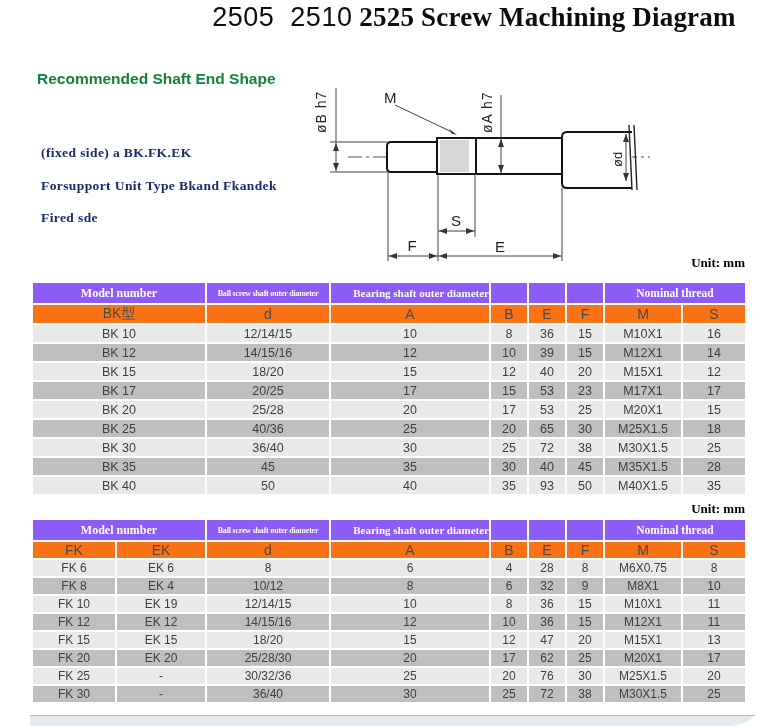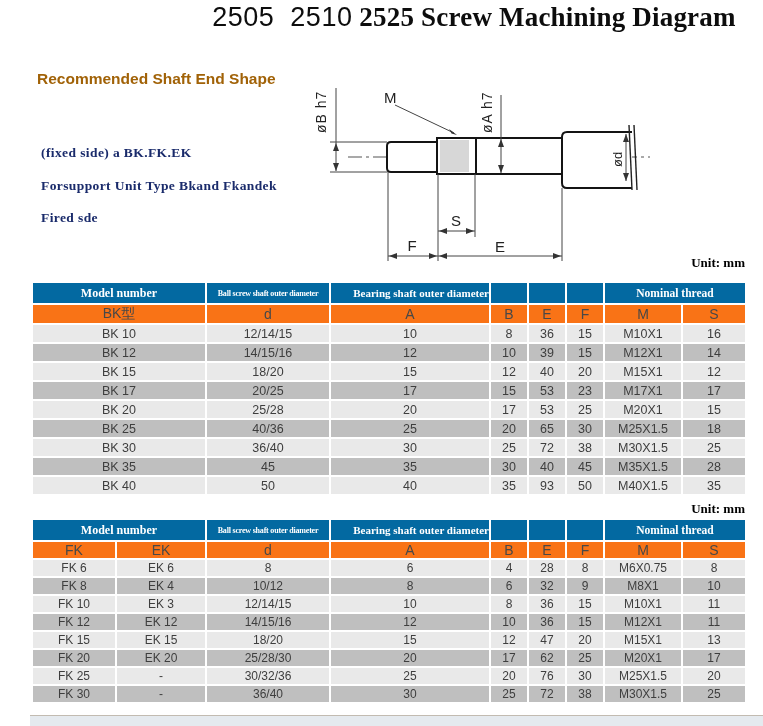--- a/index.html
+++ b/index.html
@@ -4,7 +4,7 @@
 <style>
   html,body{margin:0;padding:0;background:#fff;}
   .page{position:relative;width:763px;height:726px;background:#ffffff;overflow:hidden;
-        font-family:"Liberation Sans",sans-serif;}
+        font-family:"Liberation Sans",sans-serif;border-radius:32px;}
 
   
   .title{position:absolute;top:2px;left:0;right:0;padding-left:185px;text-align:center;

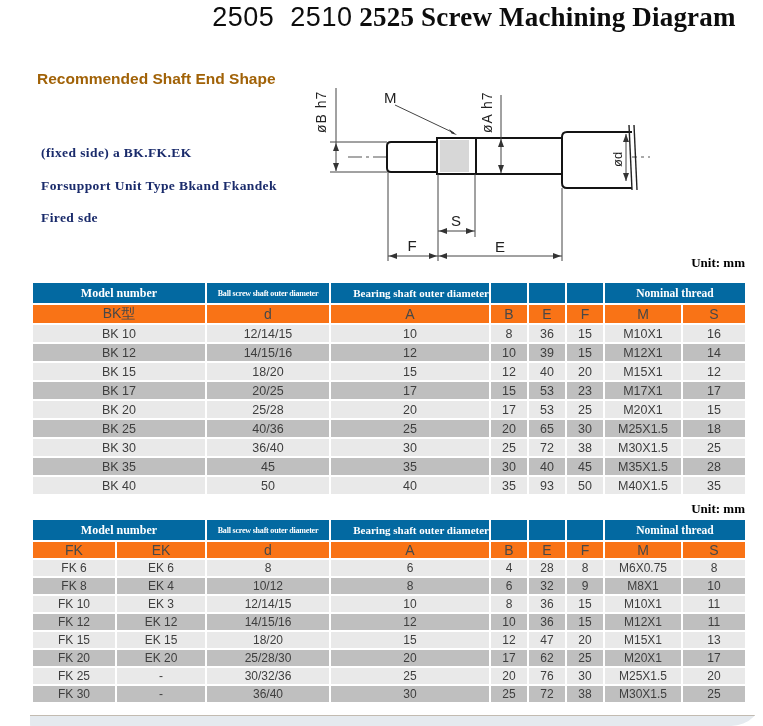--- a/index.html
+++ b/index.html
@@ -13,7 +13,7 @@
   .title-main{font-family:"Liberation Serif",serif;font-size:27px;font-weight:700;letter-spacing:.2px;}
 
   
-  .lp-heading{position:absolute;left:37px;top:70px;font-size:15.5px;font-weight:700;color:#a16207;}
+  .lp-heading{position:absolute;left:37px;top:70px;font-size:15.5px;font-weight:700;color:#15803d;}
   .lp-line{position:absolute;left:41px;font-family:"Liberation Serif",serif;font-weight:700;
            font-size:13.5px;color:#1a2b6b;letter-spacing:.4px;}
   .lp-l0{top:110px}.lp-l1{top:145px}.lp-l2{top:178px}.lp-l3{top:210px}

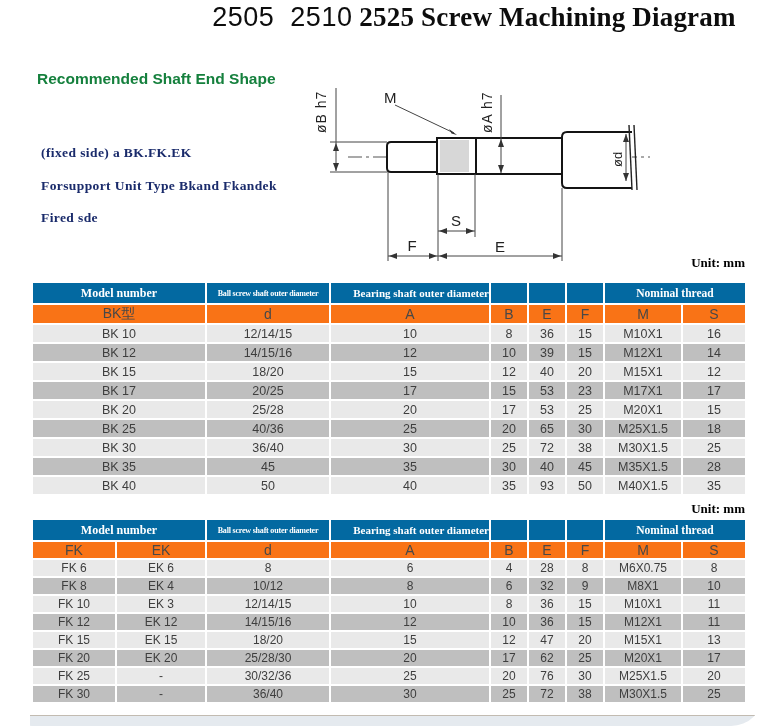--- a/index.html
+++ b/index.html
@@ -34,7 +34,7 @@
   .dtable th,.dtable td{padding:0;margin:0;text-align:center;vertical-align:middle;
           border-right:2px solid #fff;border-bottom:2px solid #fff;overflow:hidden;}
   .dtable th:last-child,.dtable td:last-child{border-right:none;}
-  .hrow th{background:#0369a1;color:#ffffff;font-family:"Liberation Serif",serif;font-weight:700;
+  .hrow th{background:#8b5cf6;color:#ffffff;font-family:"Liberation Serif",serif;font-weight:700;
            height:20px;white-space:nowrap;}
   .hrow .h-model{font-size:12px;}
   .hrow .h-ball{font-size:8px;letter-spacing:-.2px;}

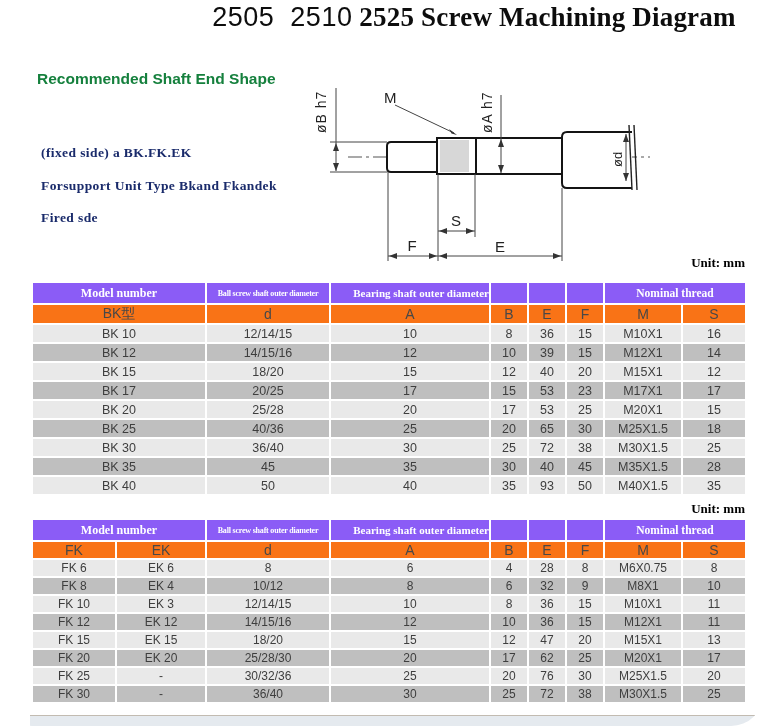--- a/index.html
+++ b/index.html
@@ -307,7 +307,7 @@
         </tr>
         <tr>
           <td>FK 10</td>
-          <td>EK 3</td>
+          <td>EK 19</td>
           <td>12/14/15</td>
           <td>10</td>
           <td>8</td>

